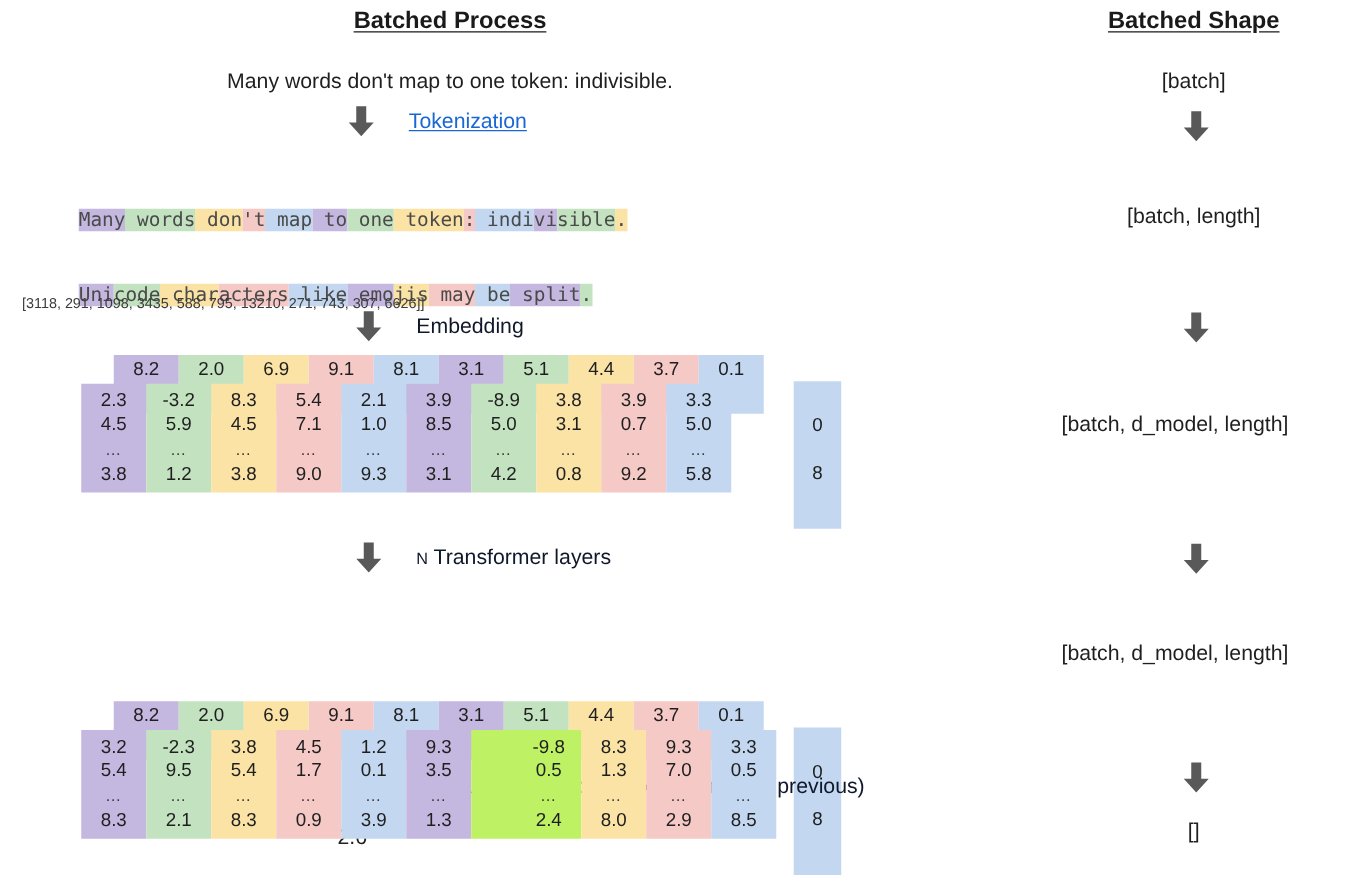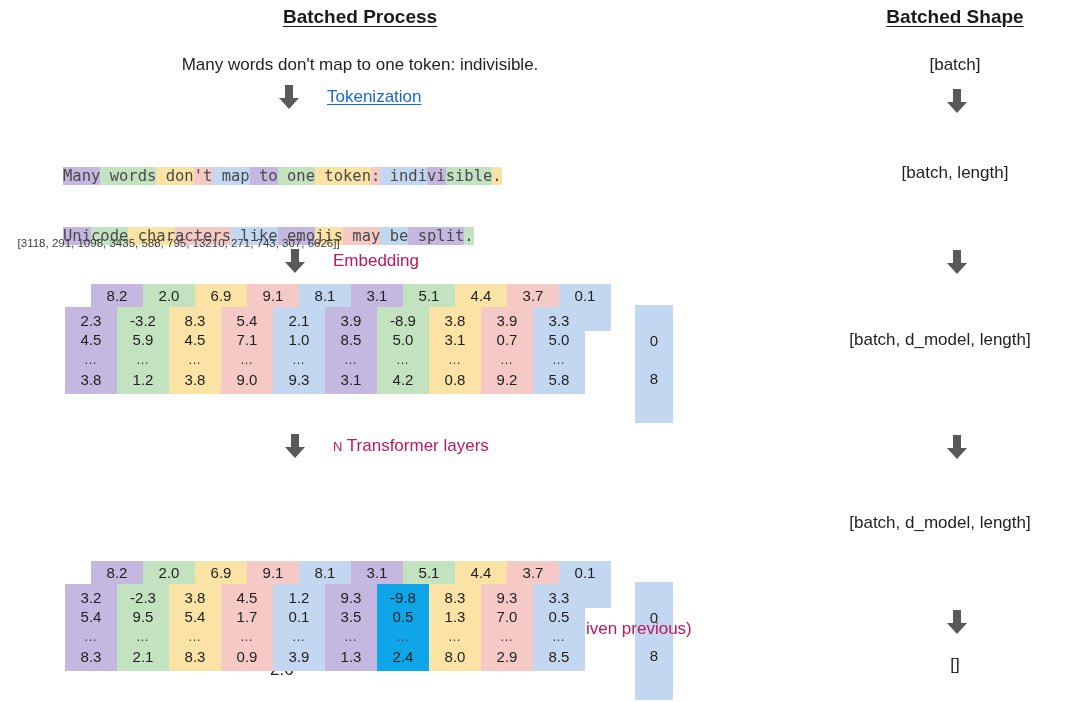--- a/index.html
+++ b/index.html
@@ -50,7 +50,7 @@
   }
   .step-label {
     font-size: 17px;
-    color: #be185d;
+    color: #0f172a;
   }
   .step-label.link {
     color: #1967d2;

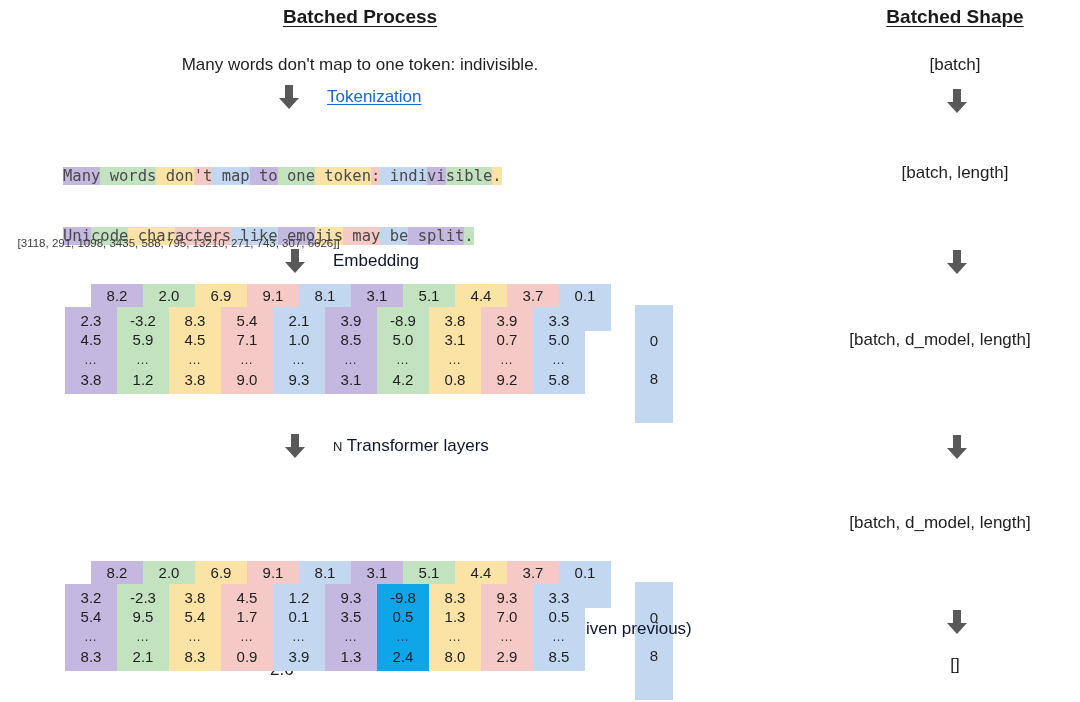--- a/index.html
+++ b/index.html
@@ -365,7 +365,7 @@
         <span class="cell dots">…</span>
         <span class="cell">1.3</span>
       </div>
-      <div class="mat-col" style="background: #0ea5e9;">
+      <div class="mat-col" style="background: #bef264; padding-left: 36px;">
         <span class="cell">-9.8</span>
         <span class="cell">0.5</span>
         <span class="cell dots">…</span>

